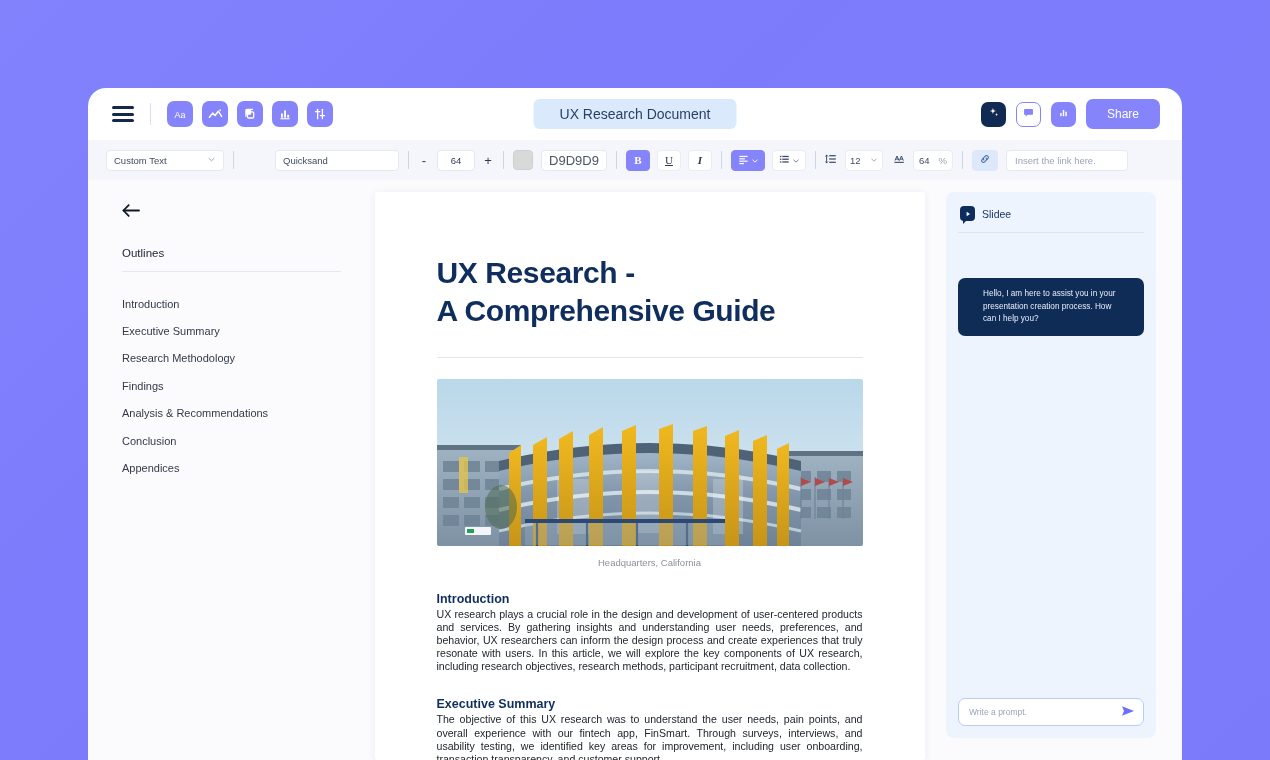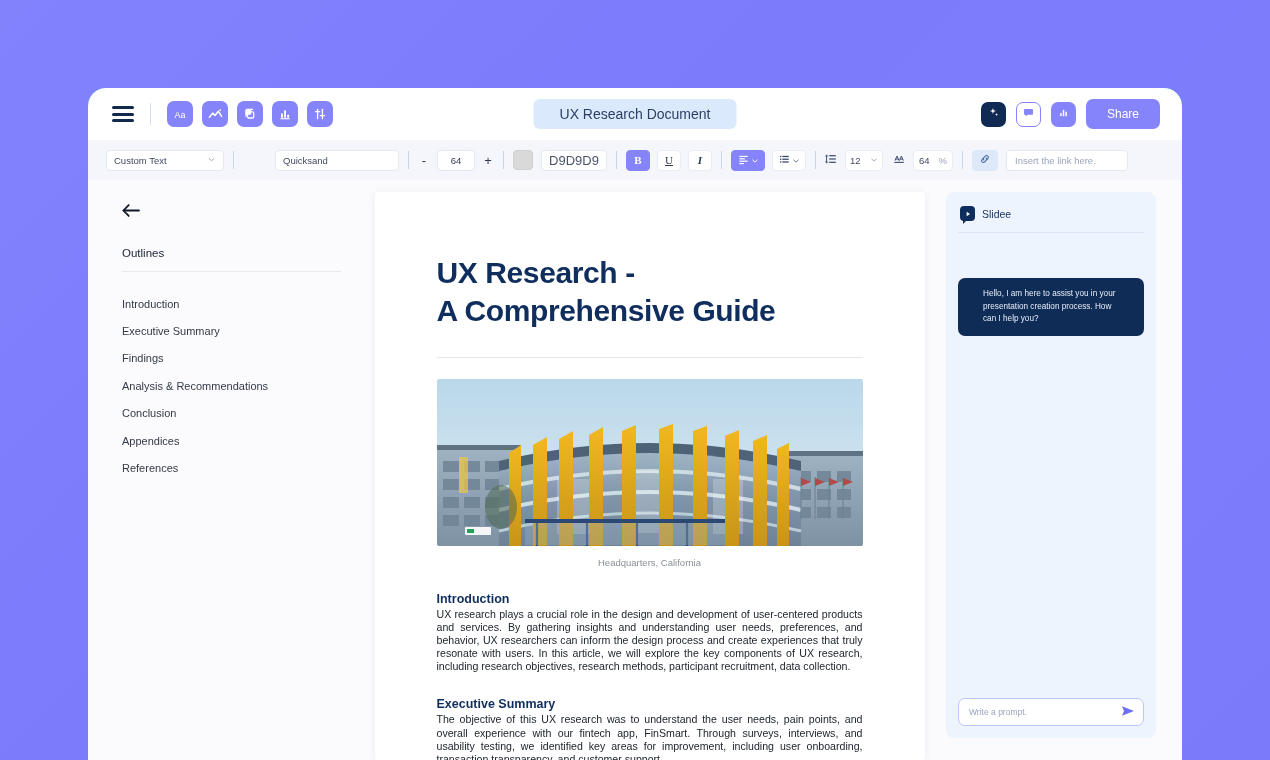--- a/index.html
+++ b/index.html
@@ -677,6 +677,7 @@
 
       <div class="outline-item">Introduction</div>
       <div class="outline-item">Executive Summary</div>
+      <div class="outline-item">Research Methodology</div>
       <div class="outline-item">Findings</div>
       <div class="outline-item">Analysis &amp; Recommendations</div>
       <div class="outline-item">Conclusion</div>

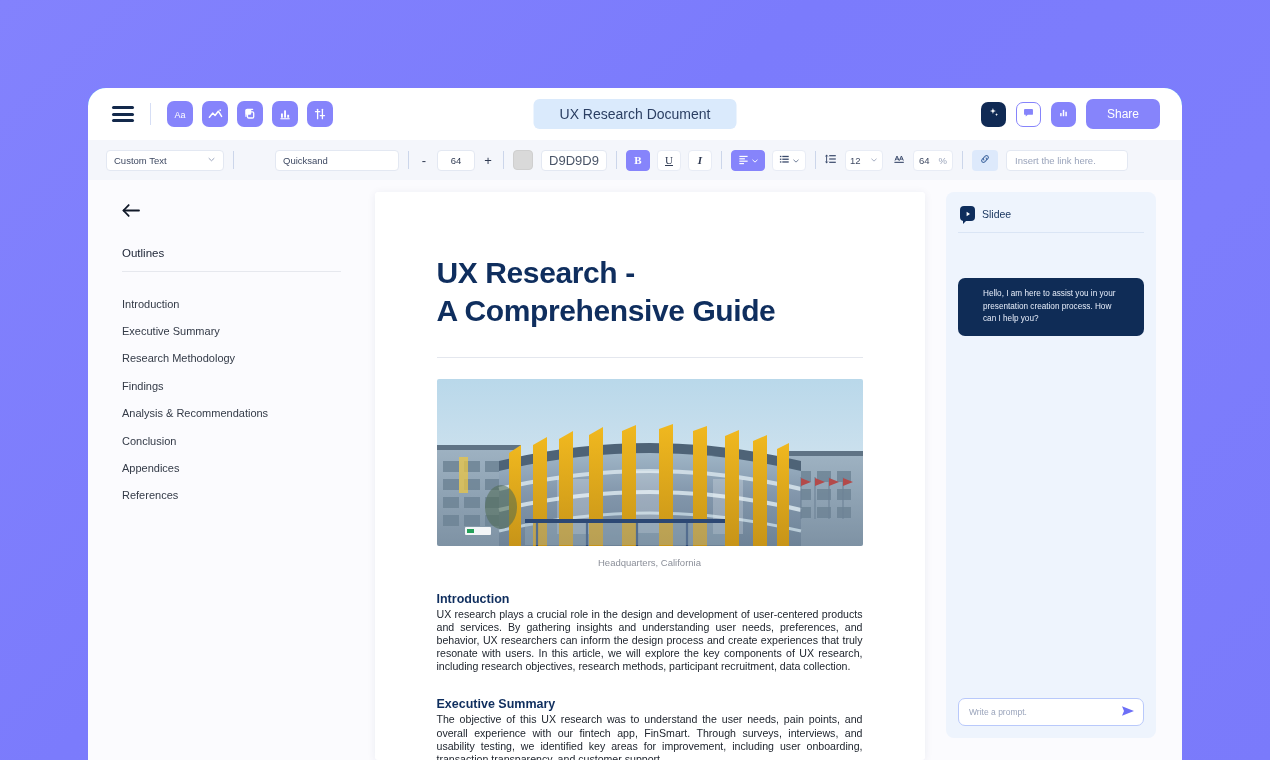--- a/index.html
+++ b/index.html
@@ -682,7 +682,6 @@
       <div class="outline-item">Analysis &amp; Recommendations</div>
       <div class="outline-item">Conclusion</div>
       <div class="outline-item">Appendices</div>
-      <div class="outline-item">References</div>
     </div>
 
     <div class="doc-area">

